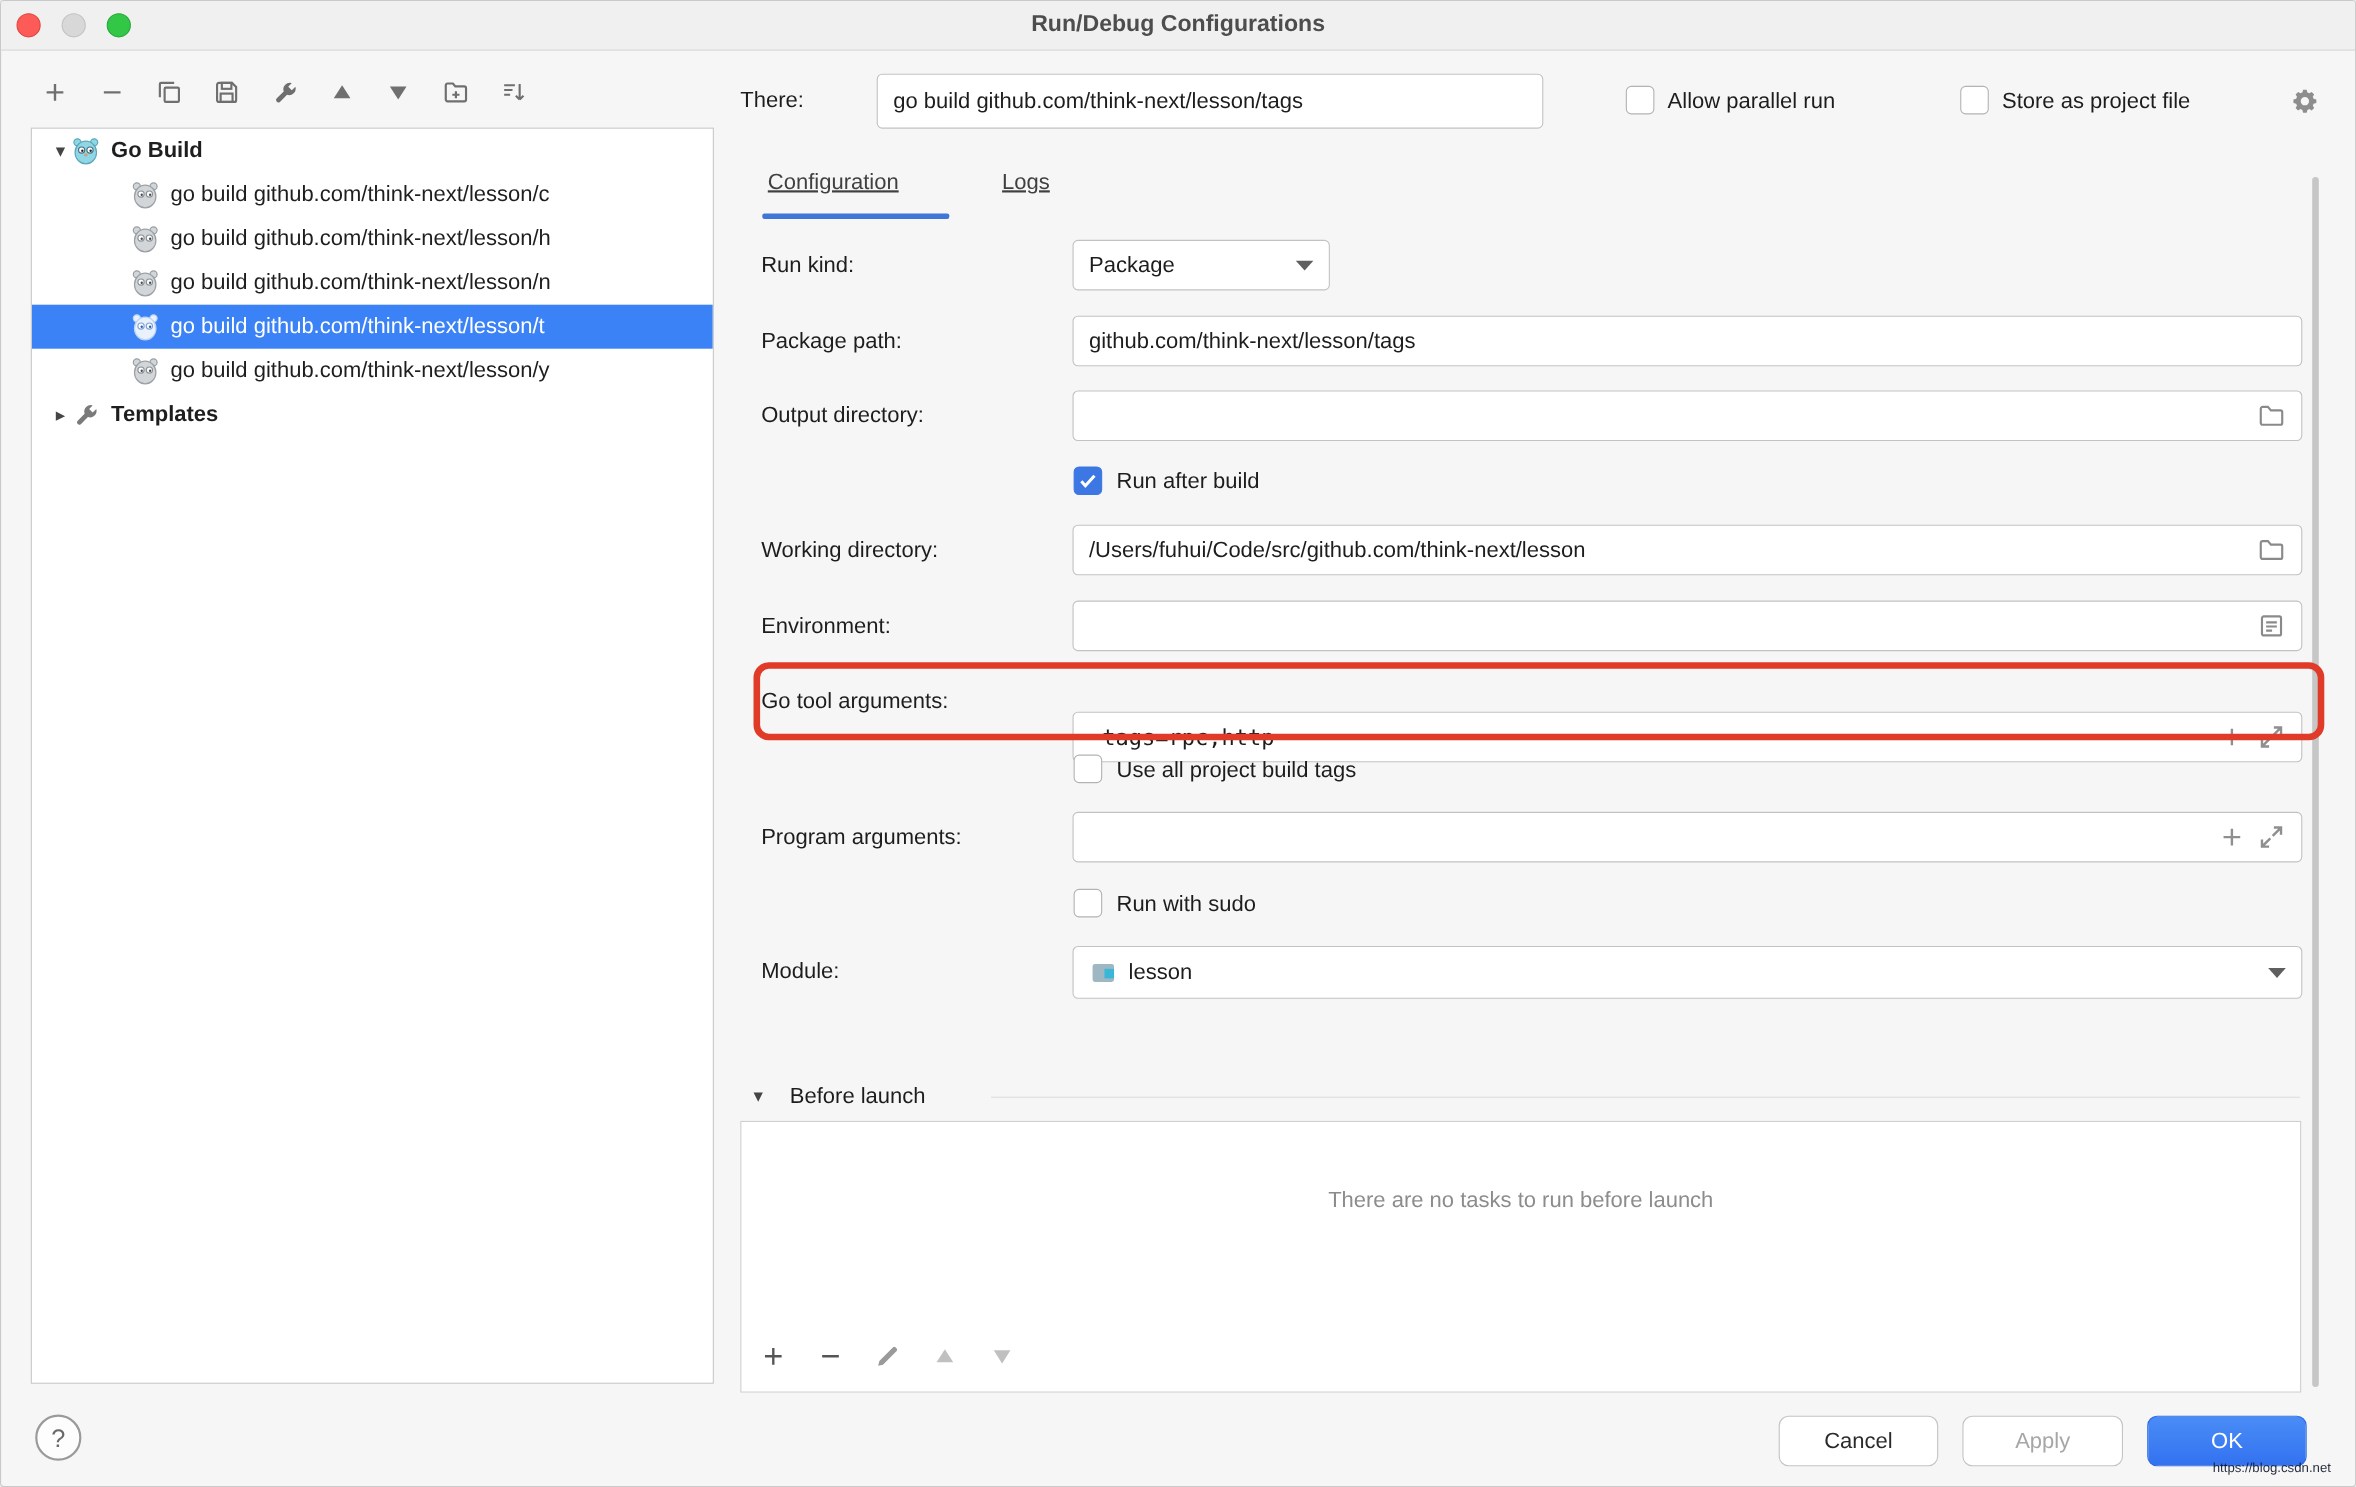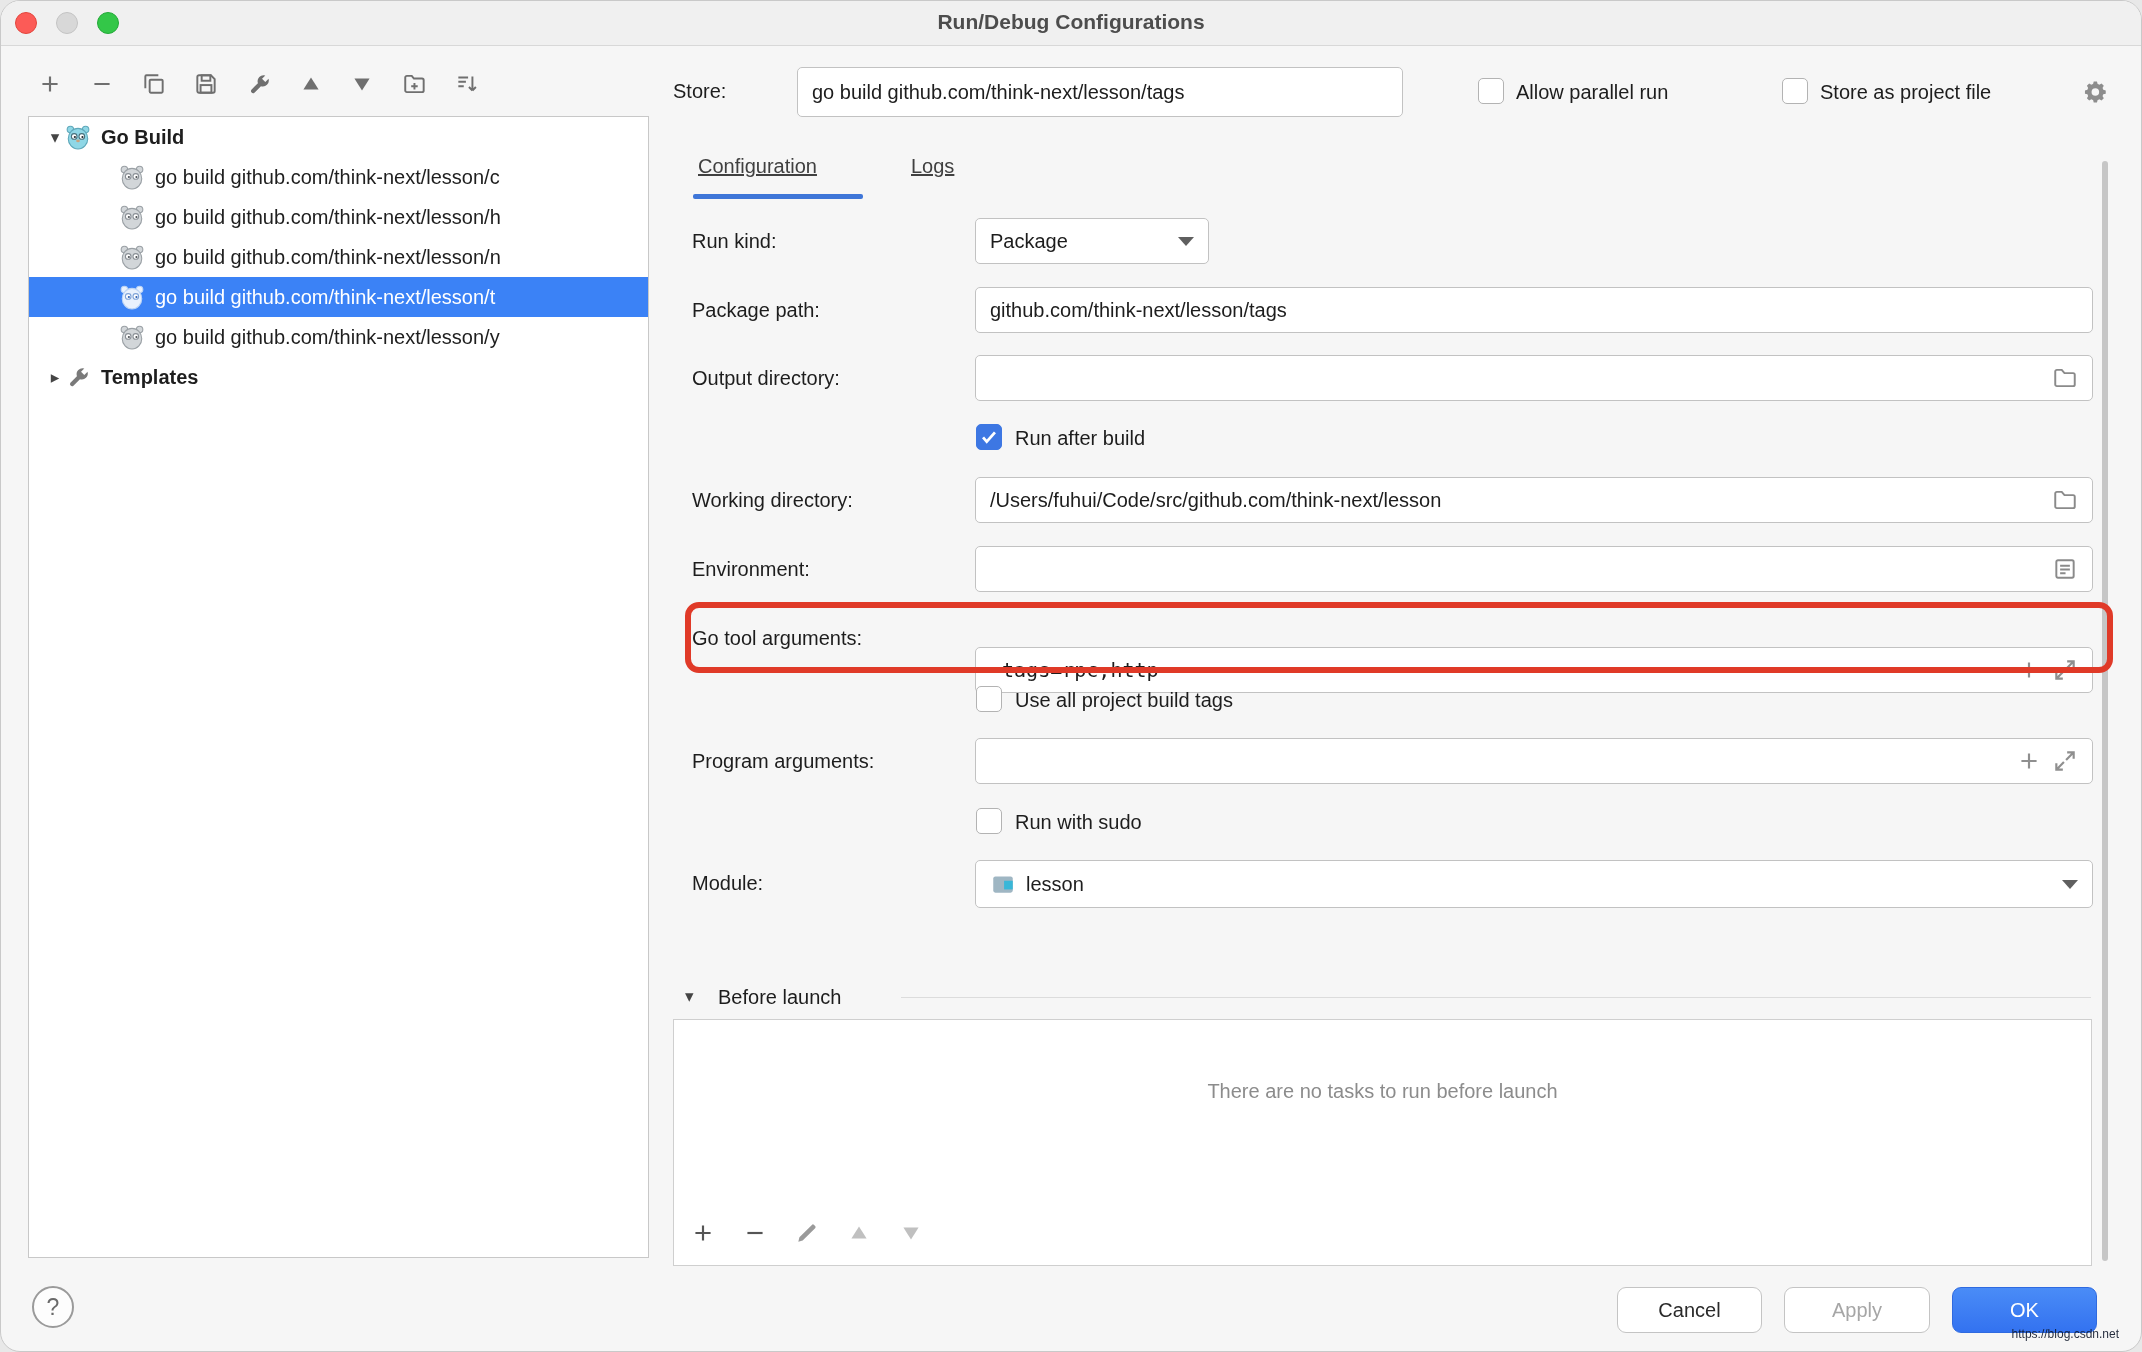--- a/index.html
+++ b/index.html
@@ -5,7 +5,7 @@
   * { margin:0; padding:0; box-sizing:border-box; }
   html,body { width:2142px; height:1352px; }
   body { font-family:"Liberation Sans", sans-serif; background:#e8e8e8; }
-  #app { position:relative; width:2142px; height:1352px; background:#f6f6f6; border-radius:20px; overflow:hidden; border:1px solid #c9c9c9; }
+  #app { position:relative; width:2142px; height:1352px; background:#f6f6f6; border-radius:4px; overflow:hidden; border:1px solid #c9c9c9; }
 
   
   .titlebar { position:absolute; left:0; top:0; width:100%; height:45px; background:#f0f0f0; border-bottom:1px solid #d8d8d8; }

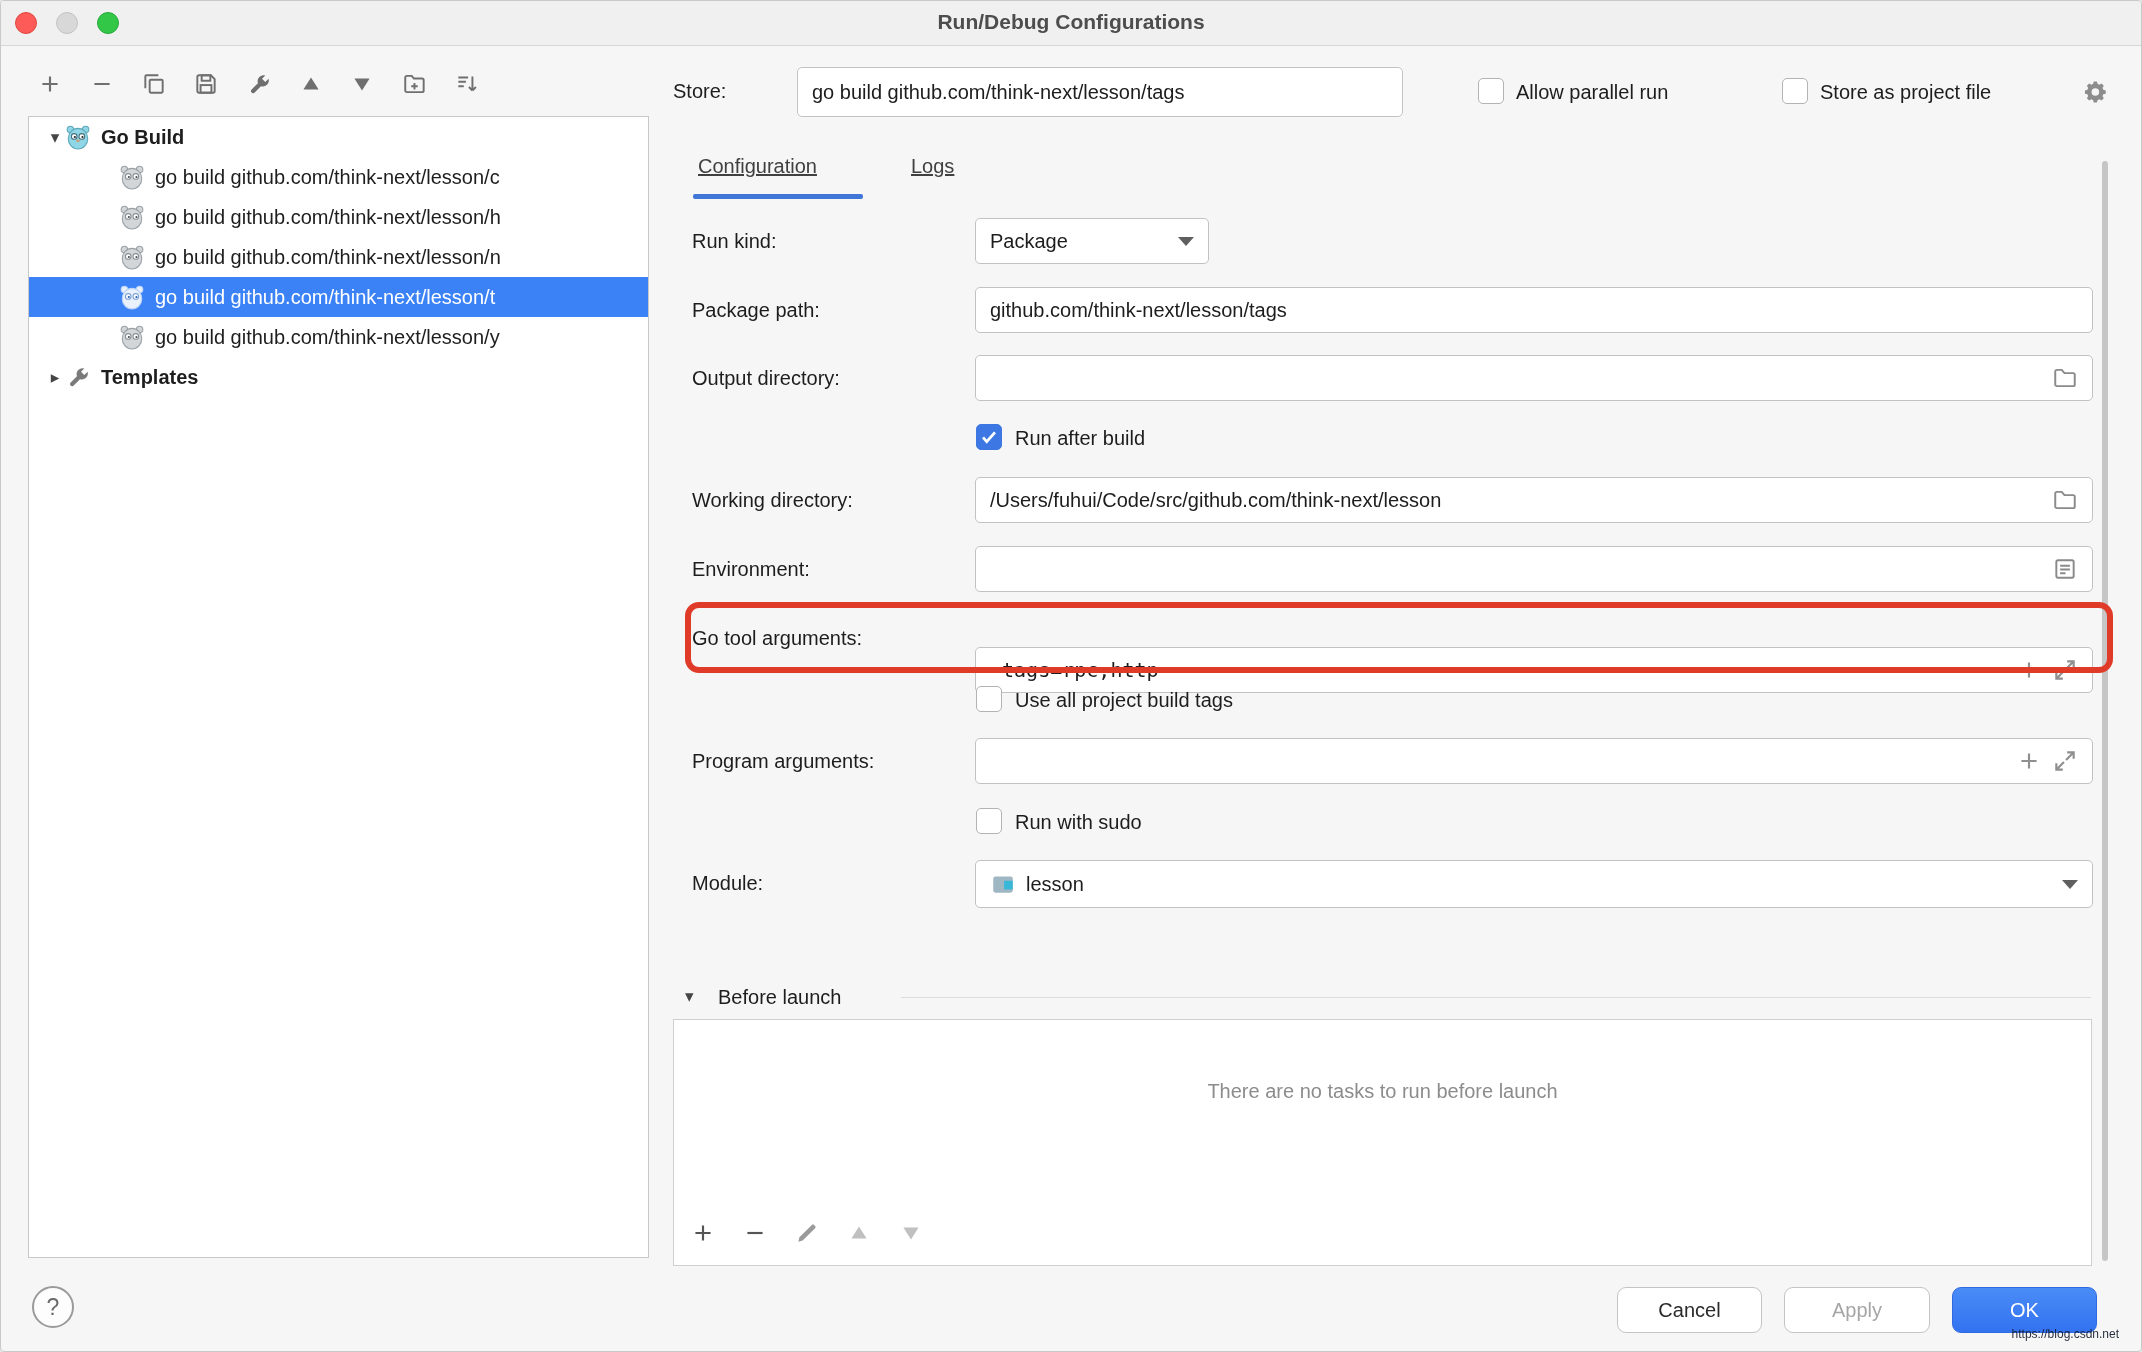--- a/index.html
+++ b/index.html
@@ -230,7 +230,7 @@
     <span>?</span>
   </div>
 
-  <span class="label" style="left:672px; top:77px;">Store:</span>
+  <span class="label" style="left:672px; top:77px;">There:</span>
   <div class="field" style="left:796px; top:66px; width:606px; height:50px;">
     <input value="go build github.com/think-next/lesson/tags" style="">
   </div>

